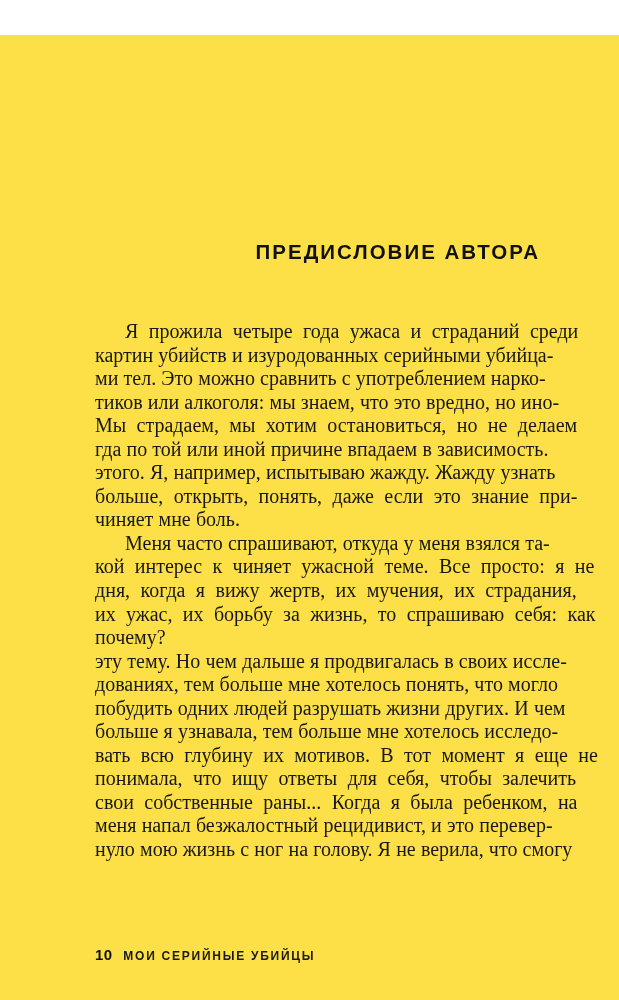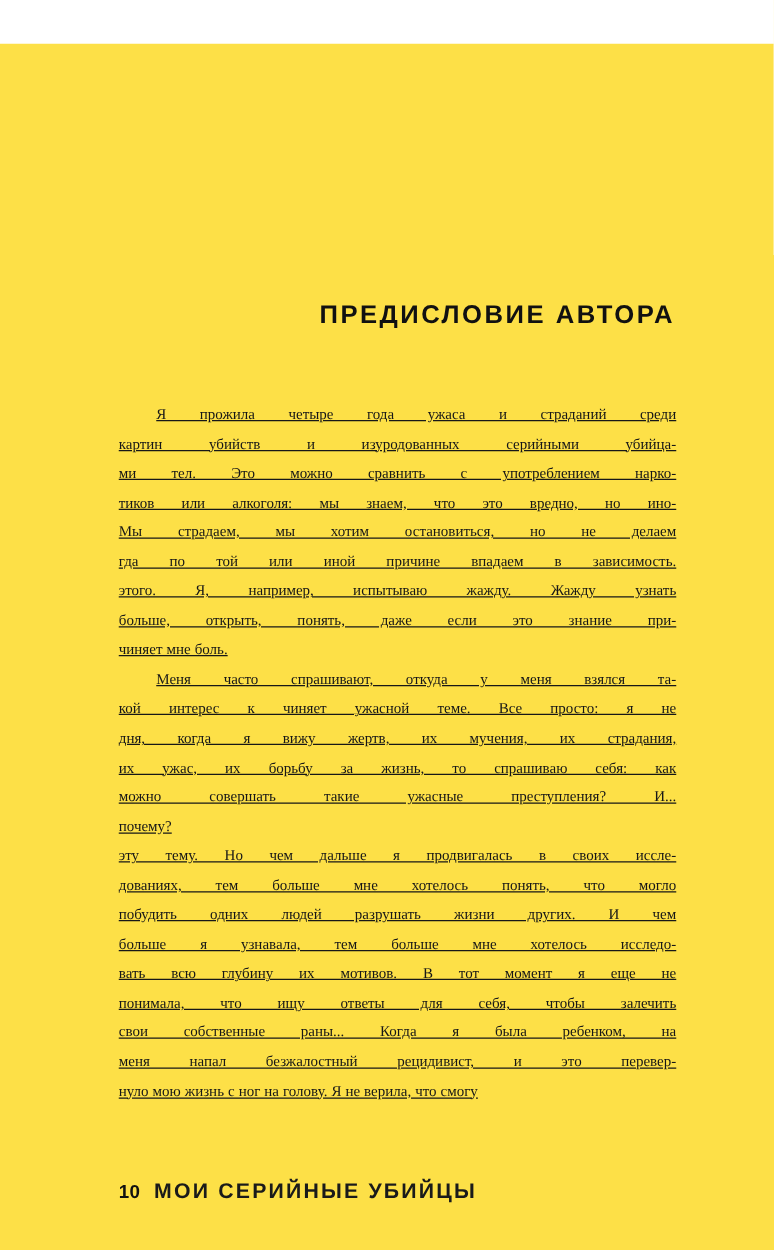--- a/index.html
+++ b/index.html
@@ -46,7 +46,7 @@
   .body-par {
     margin: 0;
     font-family: "Liberation Serif", "DejaVu Serif", serif;
-    font-size: 12px;
+    font-size: 20px;
     line-height: 23.55px;
     color: #171717;
     text-align: justify;
@@ -54,7 +54,6 @@
     hyphens: manual;
     -webkit-hyphens: manual;
     word-spacing: 0.2px;
-    text-decoration: underline;
   }
 
   

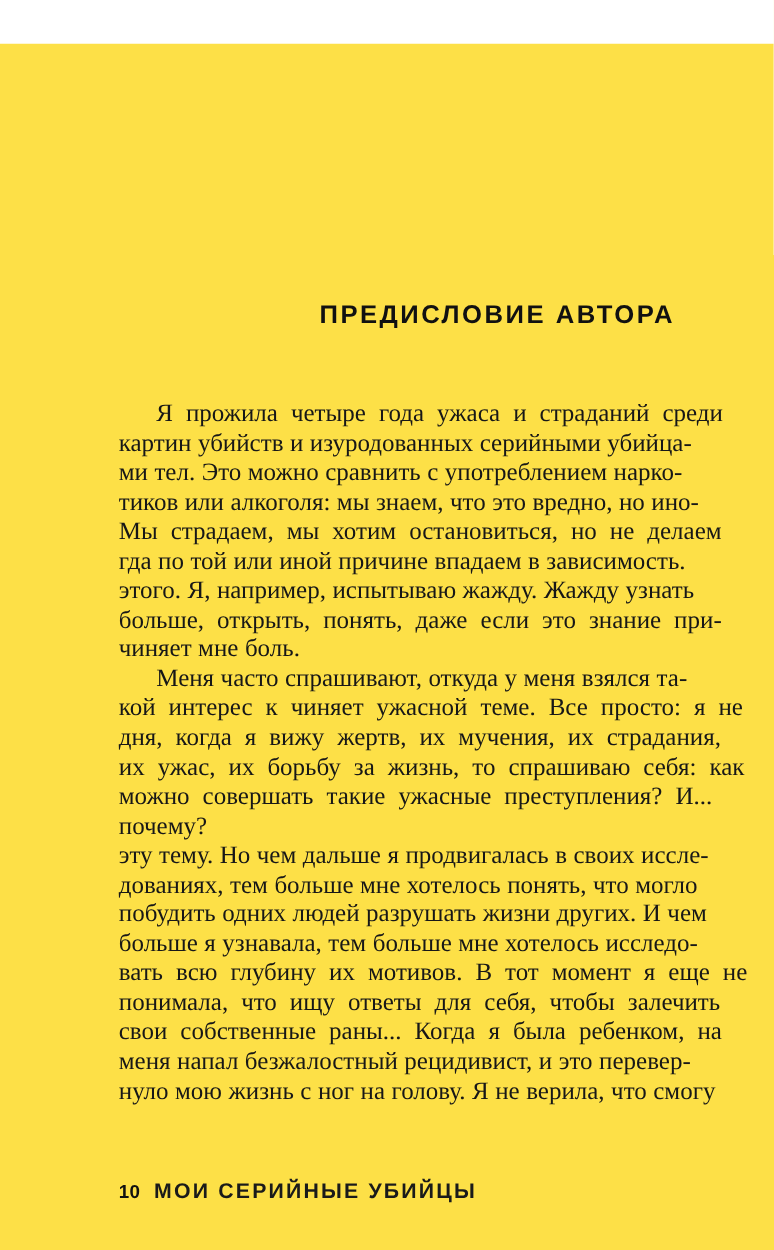--- a/index.html
+++ b/index.html
@@ -124,7 +124,6 @@
       <span class="ln">кой  интерес  к  чиняет  ужасной  теме.  Все  просто:  я  не</span>
       <span class="ln">дня,  когда  я  вижу  жертв,  их  мучения,  их  страдания,</span>
       <span class="ln">их  ужас,  их  борьбу  за  жизнь,  то  спрашиваю  себя:  как</span>
-      <span class="ln">можно  совершать  такие  ужасные  преступления?  И...</span>
       <span class="ln last">почему?</span>
     </p>
 

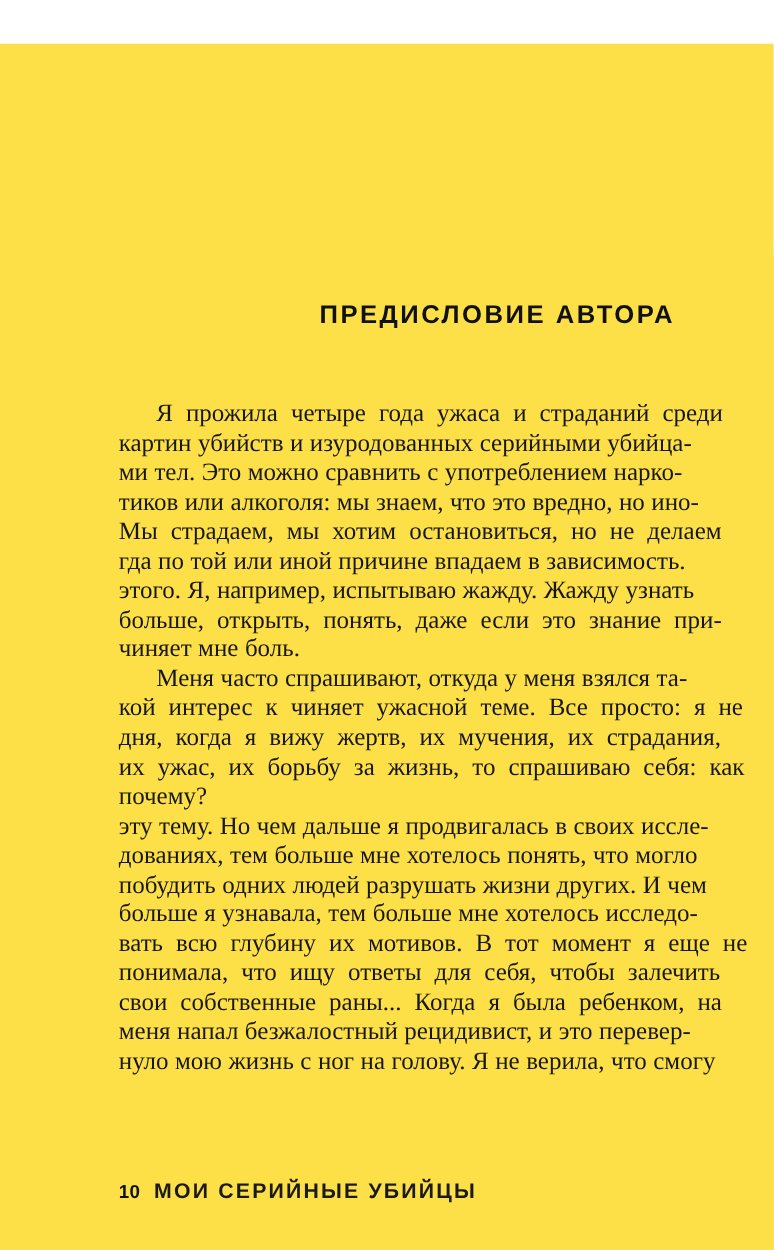--- a/index.html
+++ b/index.html
@@ -92,7 +92,7 @@
   .running-head {
     font-family: "Liberation Sans", sans-serif;
     font-weight: 600;
-    font-size: 17px;
+    font-size: 12px;
     letter-spacing: 1.75px;
     color: #1a1a1a;
     white-space: nowrap;

